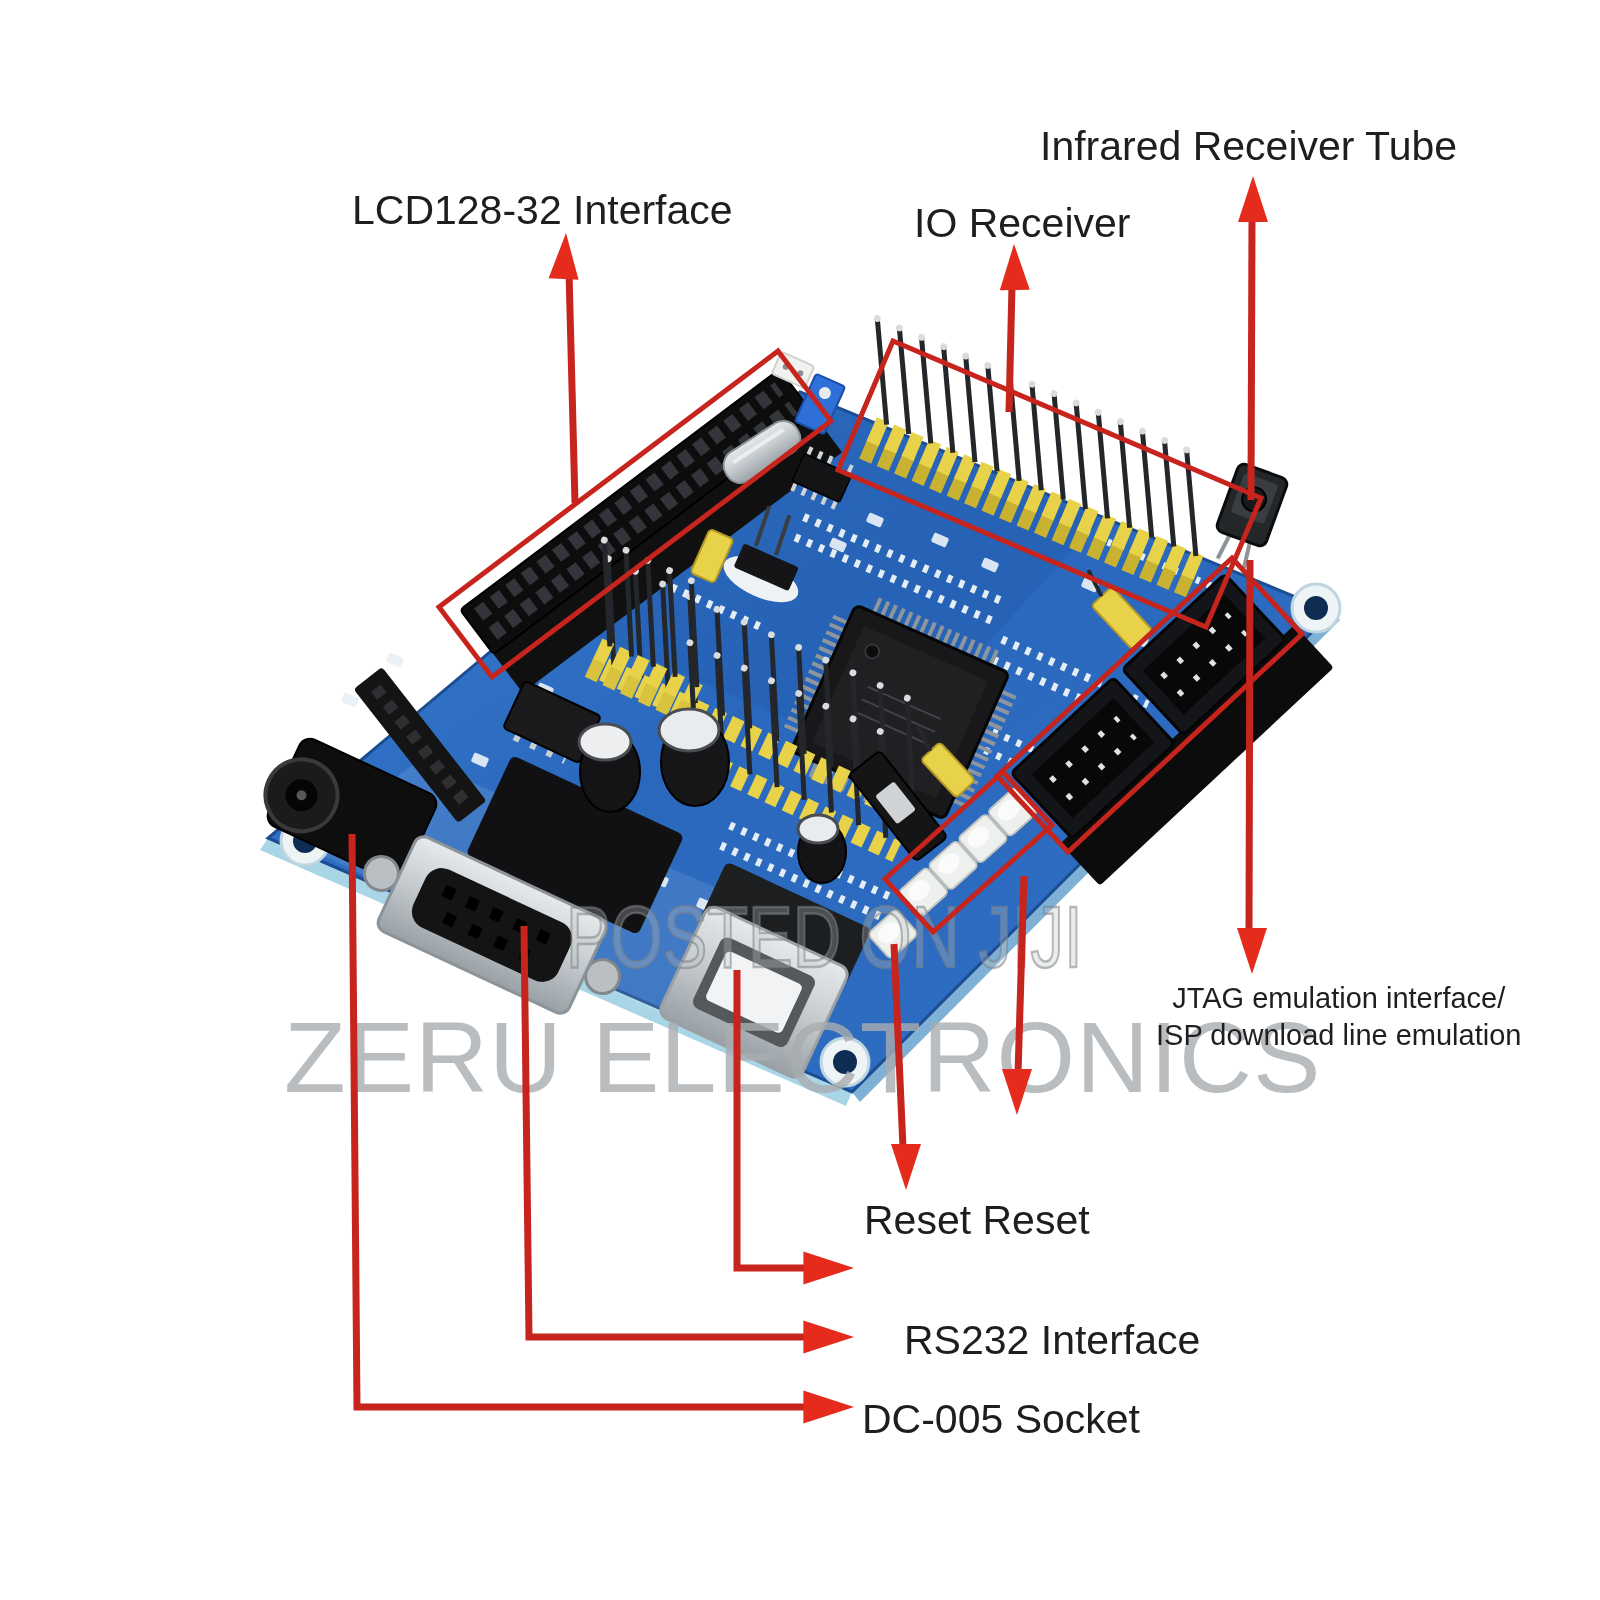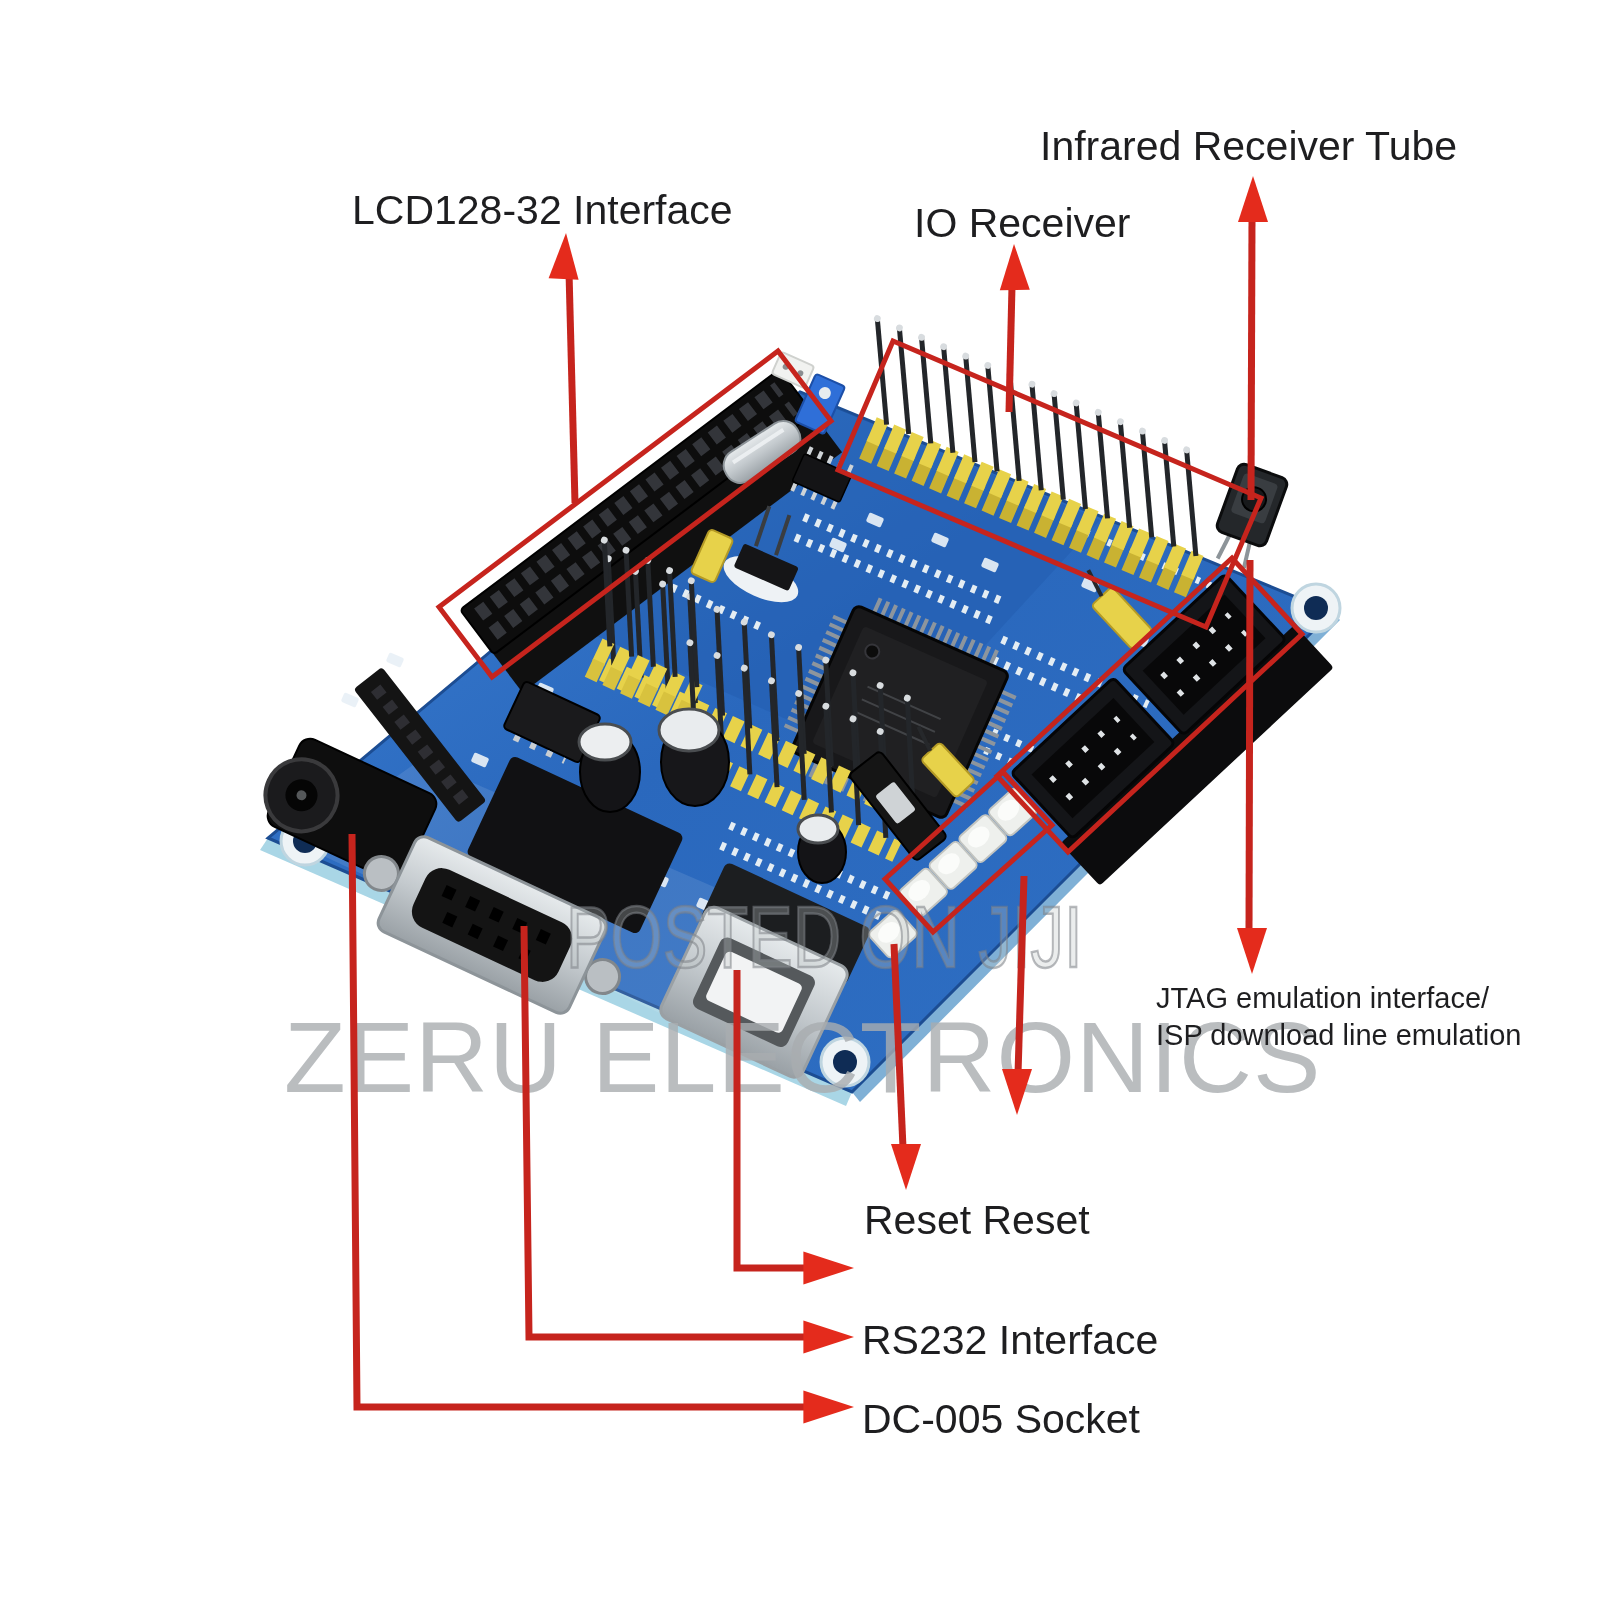--- a/index.html
+++ b/index.html
@@ -41,7 +41,7 @@
   .rbox{fill:none;stroke:var(--highlight-box-red);stroke-width:5;}
   .callout{
     position:absolute;z-index:4;color:var(--label-text);
-    font-size:41px;line-height:48px;white-space:nowrap;
+    font-size:41px;line-height:48px;white-space:nowrap;text-align:center;
   }
   .callout.small{font-size:29px;line-height:37px;}
   .callout.twoline{line-height:63px;}

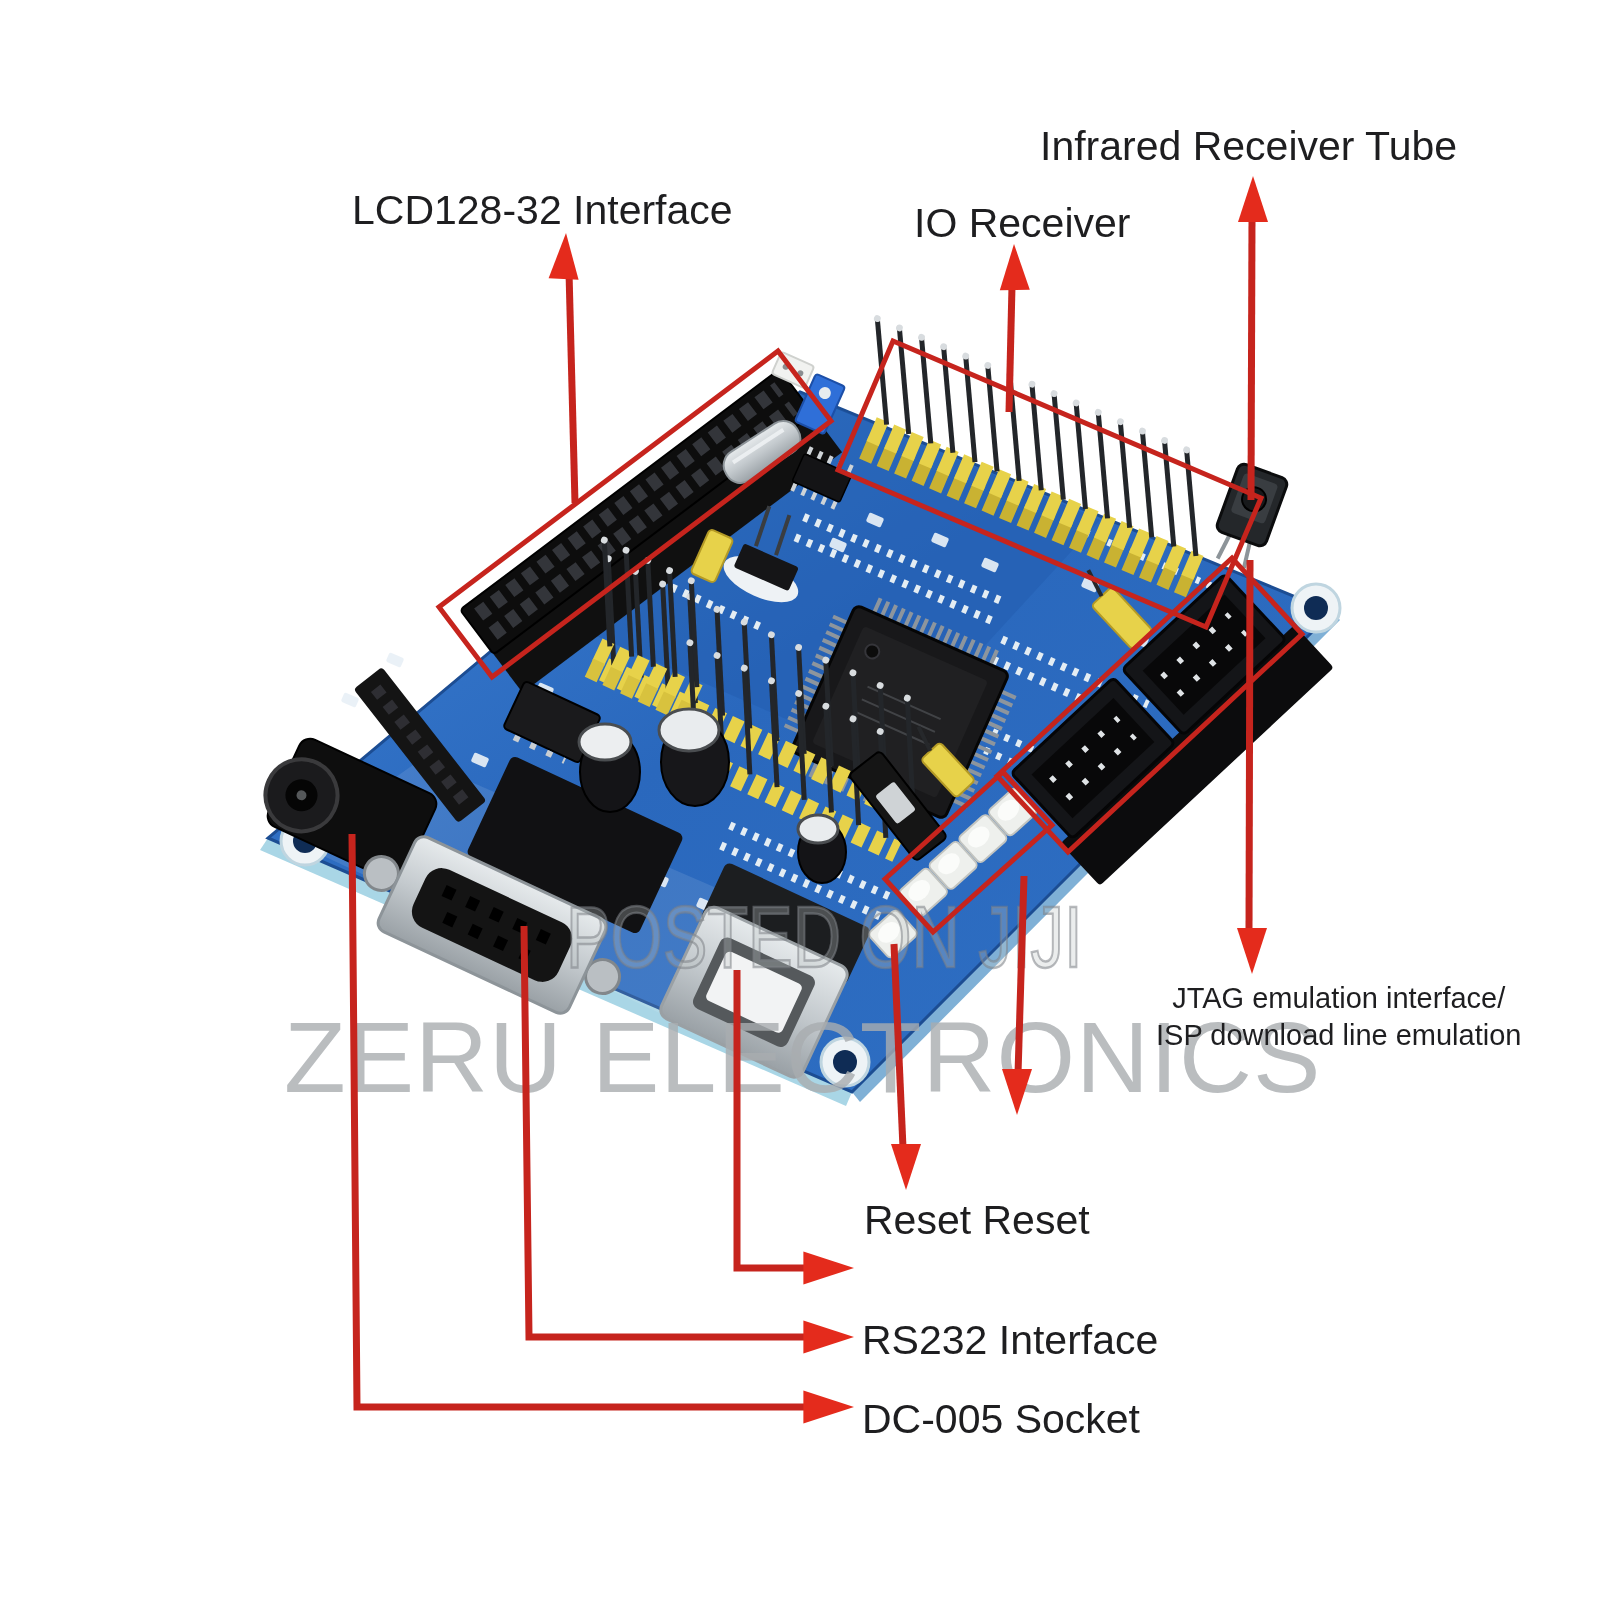--- a/index.html
+++ b/index.html
@@ -419,7 +419,7 @@
   <div class="callout" style="left:864px;top:1196px">Reset Reset</div>
 
 
-  <div class="callout" style="left:862px;top:1316px">RS232 Interface</div>
+  <div class="callout" style="left:904px;top:1316px">RS232 Interface</div>
 
   <div class="callout twoline" style="left:862px;top:1388px">
     <div>DC-005 Socket</div>

